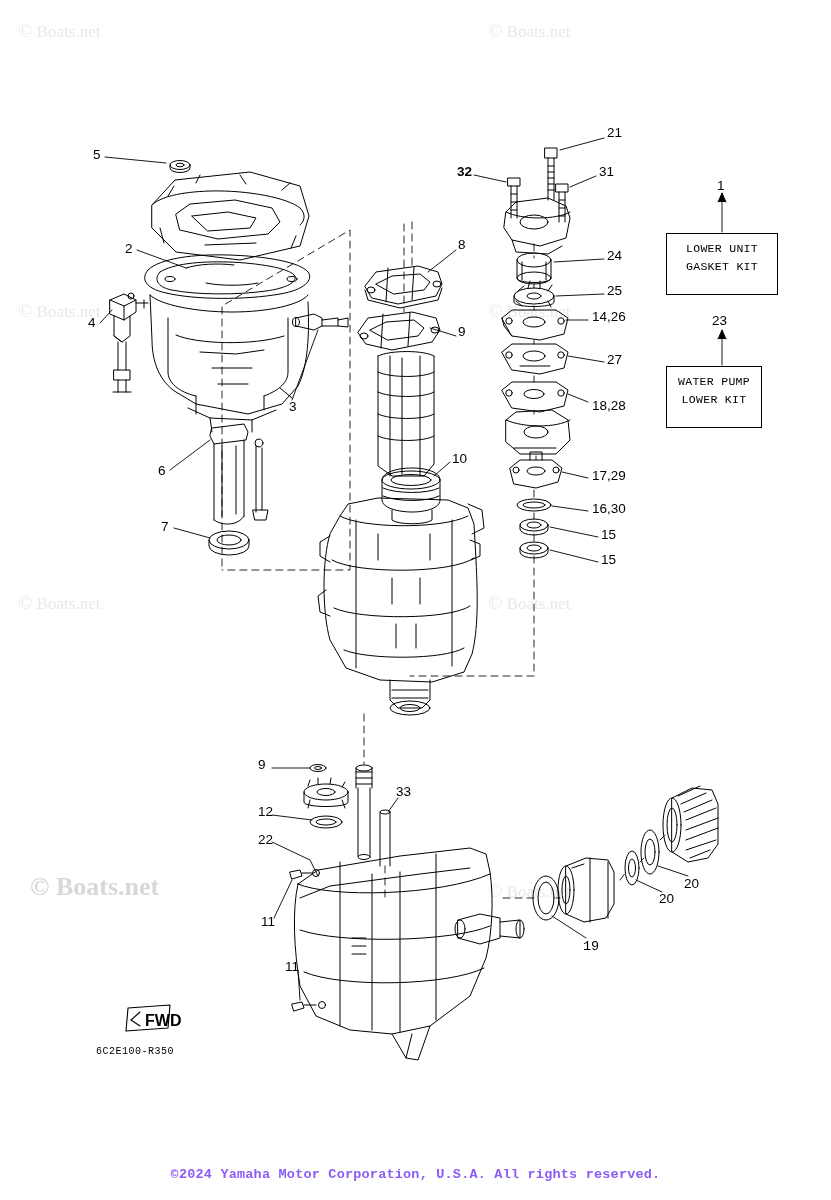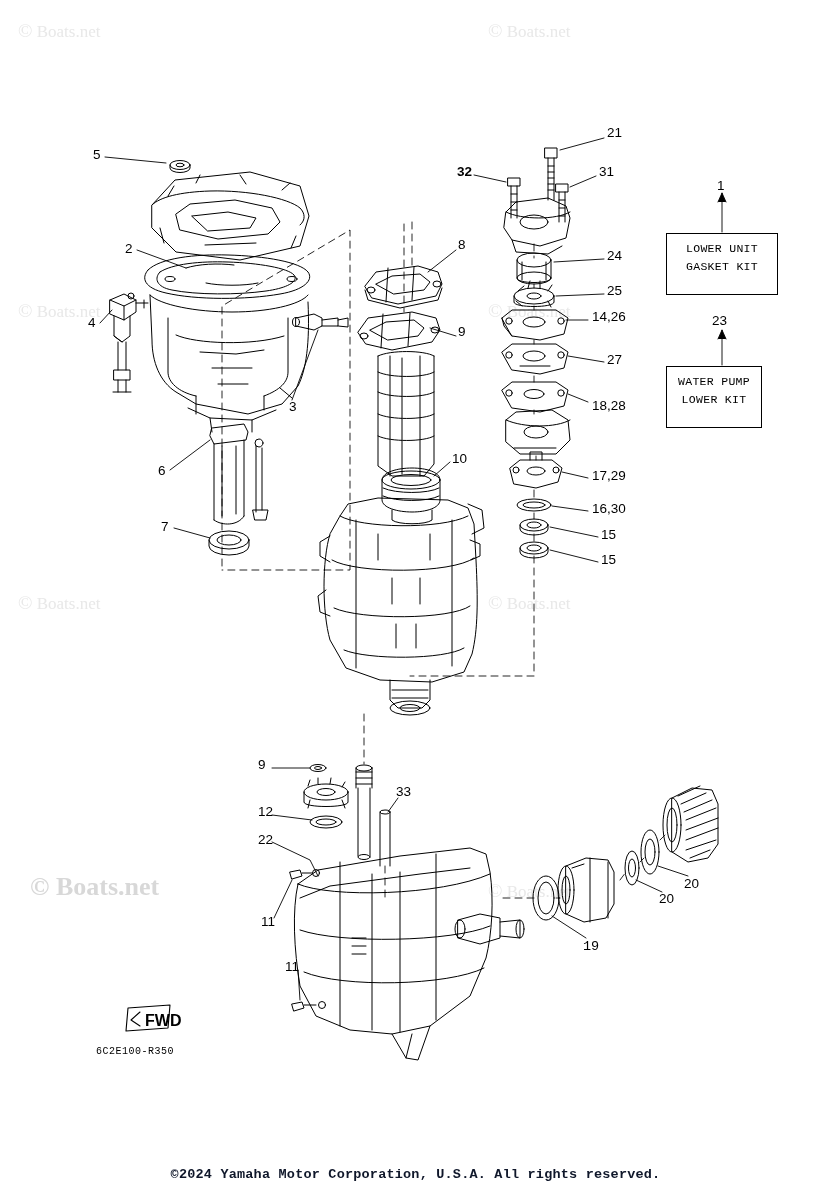--- a/index.html
+++ b/index.html
@@ -81,7 +81,7 @@
     font-family: "Liberation Mono", monospace;
     font-size: 13.5px;
     font-weight: bold;
-    color: #0f172a;
+    color: #8b5cf6;
     letter-spacing: 0.2px;
   }
 </style>

